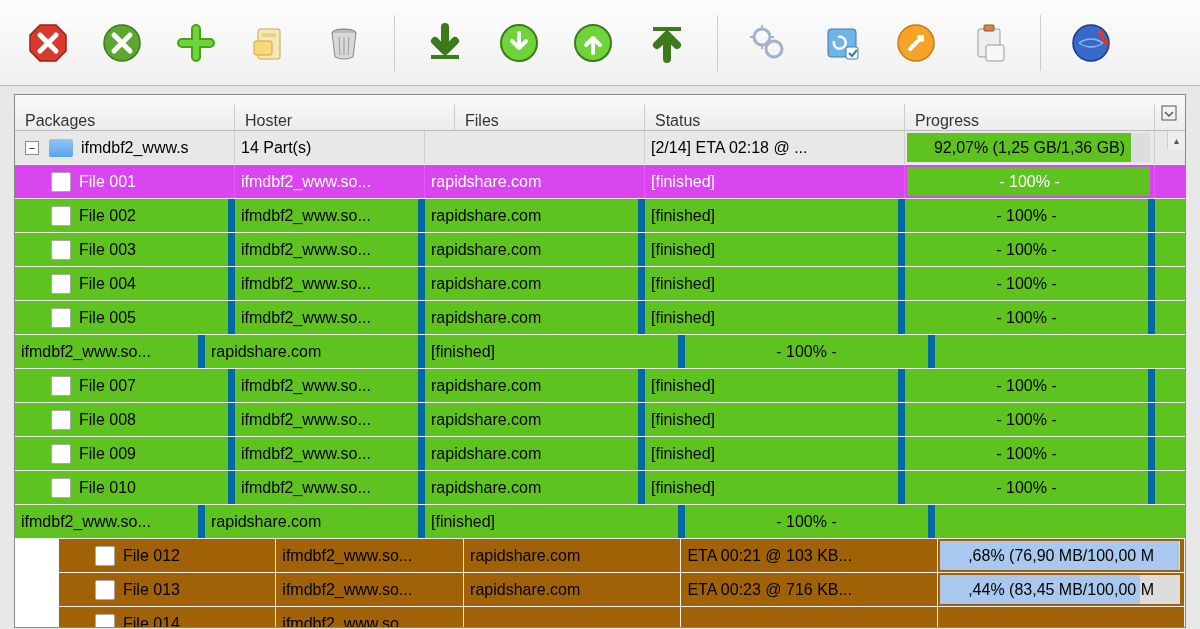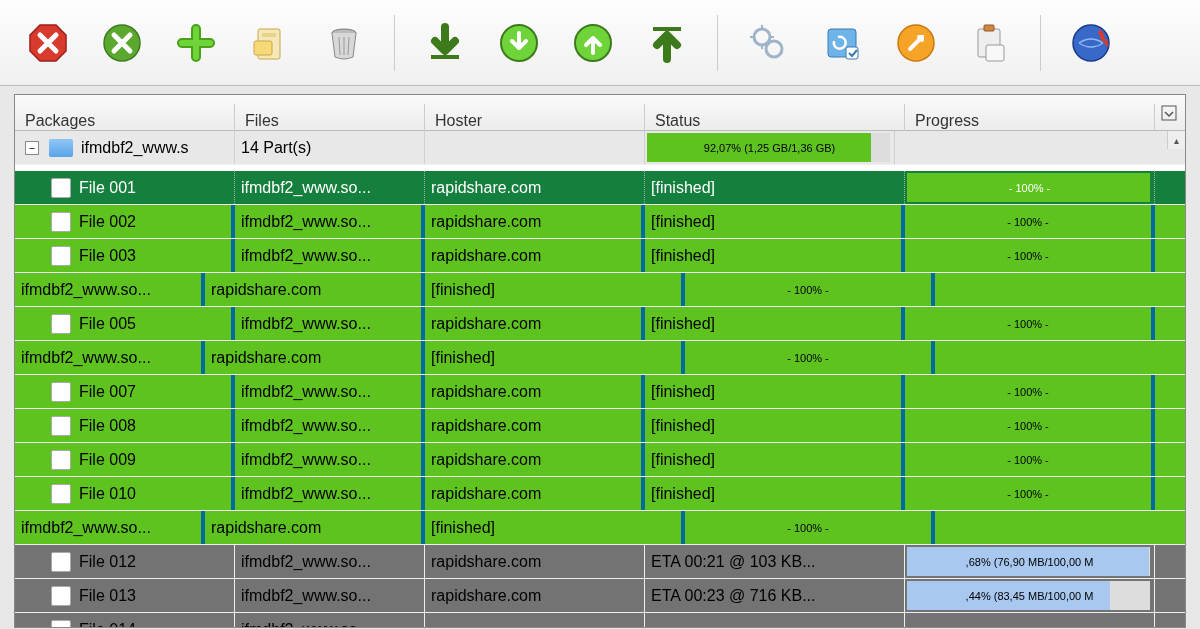--- a/index.html
+++ b/index.html
@@ -151,8 +151,8 @@
 <div class="table-wrap">
   <div class="thead">
     <div class="col col-pkg">Packages</div>
+    <div class="col col-host">Hoster</div>
     <div class="col col-file">Files</div>
-    <div class="col col-host">Hoster</div>
     <div class="col col-status">Status</div>
     <div class="col col-prog">Progress</div>
     <div class="col-menu">

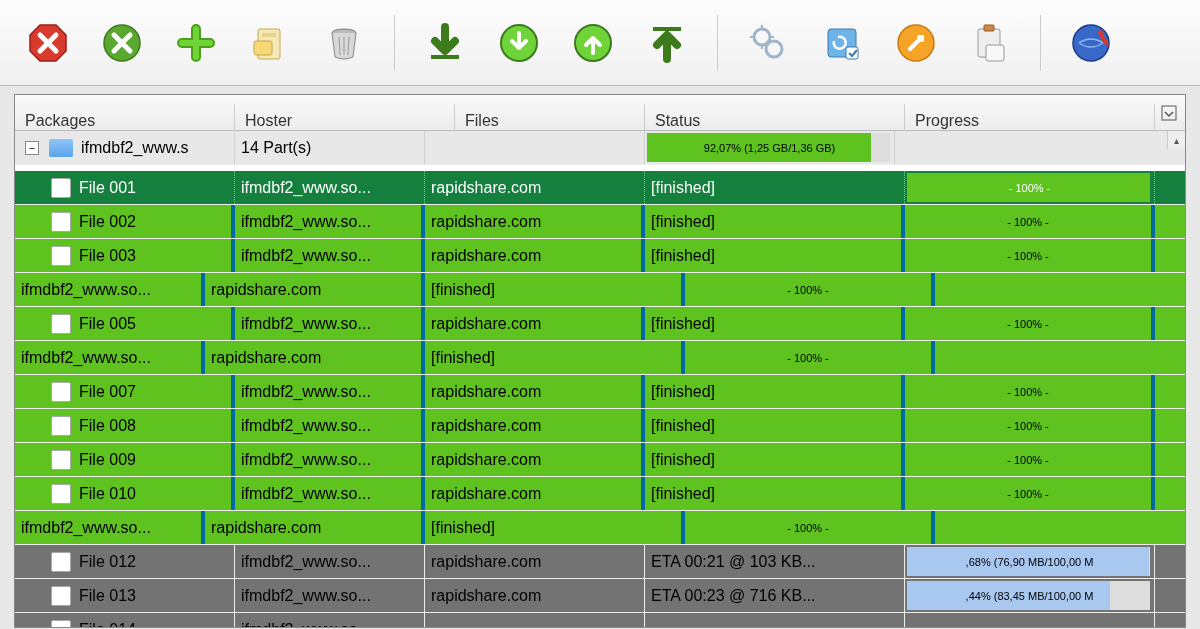--- a/index.html
+++ b/index.html
@@ -174,6 +174,7 @@
       </div>
       <div class="cell col-file">14 Part(s)</div>
       <div class="cell col-host"></div>
+      <div class="cell col-status">[2/14] ETA 02:18 @ ...</div>
       <div class="cell col-prog prog-cell">
         <div class="prog-bar">
             <div class="prog-fill" style="width:92.07%"></div>

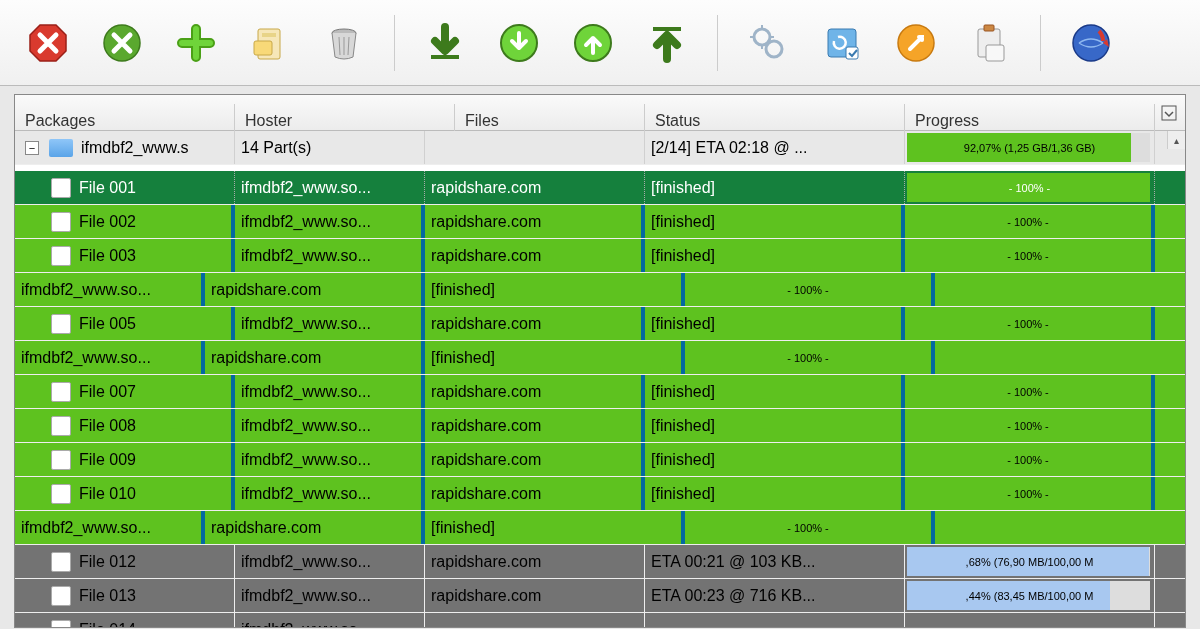--- a/index.html
+++ b/index.html
@@ -36,7 +36,7 @@
 .prog-bar { position: absolute; inset: 2px 4px 2px 2px; background: #ddd; }
 .prog-fill { height: 100%; background: #5ec21f; }
 .prog-fill.blue { background: #a8c8f0; }
-.prog-text { position: absolute; inset: 0; display: flex; align-items: center; justify-content: center; font-size: 11px; }
+.prog-text { position: absolute; inset: 0; display: flex; align-items: center; justify-content: center; font-size: 16px; }
 .scroll-up { position: absolute; right: 0; top: 0; width: 18px; height: 18px; background: #eee; display:flex;align-items:center;justify-content:center; font-size:10px; color:#555; border-left:1px solid #ccc;}
 svg { display: block; }
 </style>

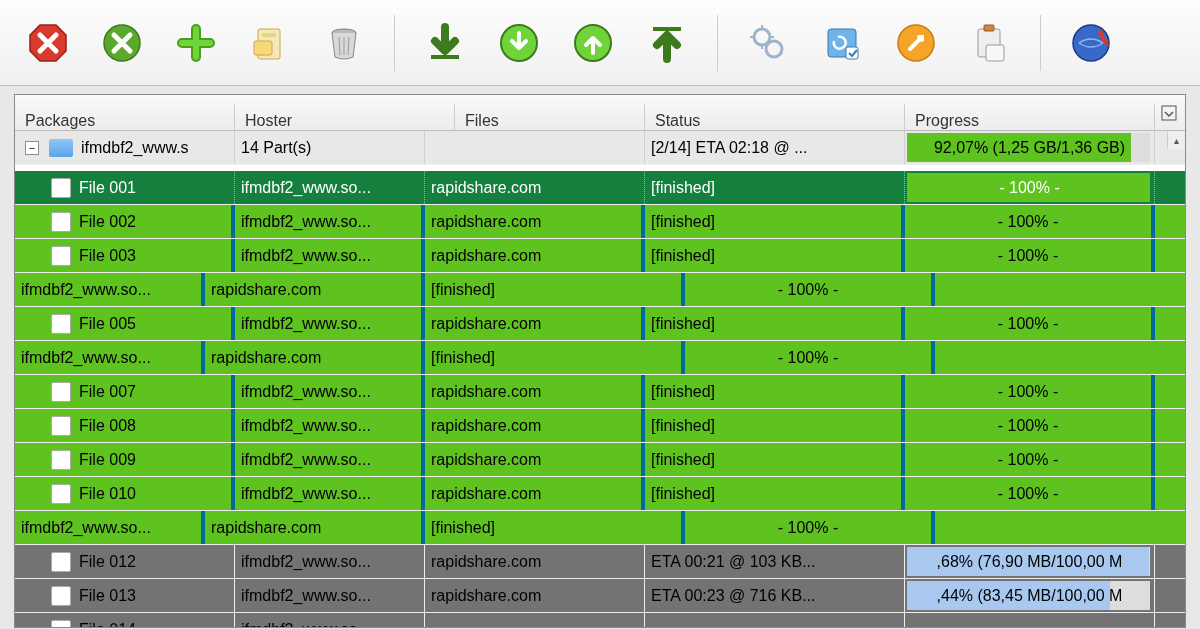--- a/index.html
+++ b/index.html
@@ -21,7 +21,7 @@
 .row .cell { padding: 0 6px; white-space: nowrap; overflow: hidden; text-overflow: ellipsis; height: 100%; display: flex; align-items: center; }
 .row-pkg { background: #e8e8e8; }
 .row-pkg .cell { border-right: 1px solid #d0d0d0; }
-.row-sel { background: #15803d; color: #fff; margin-top: 6px; }
+.row-sel { background: #d946ef; color: #fff; }
 .row-sel .cell { border-right: 1px dotted #aaa; }
 .row-done { background: #5ec21f; }
 .row-done .cell { border-right: 4px solid #0369a1; }

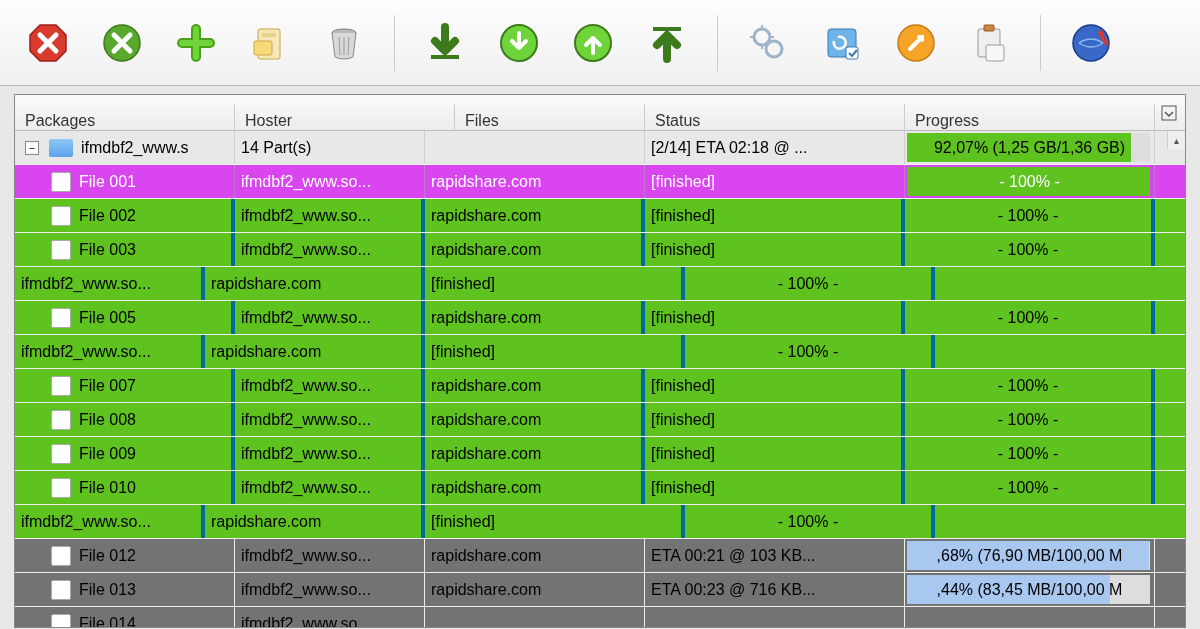--- a/index.html
+++ b/index.html
@@ -24,7 +24,7 @@
 .row-sel { background: #d946ef; color: #fff; }
 .row-sel .cell { border-right: 1px dotted #aaa; }
 .row-done { background: #5ec21f; }
-.row-done .cell { border-right: 4px solid #0369a1; }
+.row-done .cell { border-right: 7px solid #0369a1; }
 .row-plain { background: #737373; }
 .row-plain .cell { border-right: 1px solid #eee; }
 .tree-indent { display: inline-flex; align-items: center; width: 110px; padding-left: 30px; }

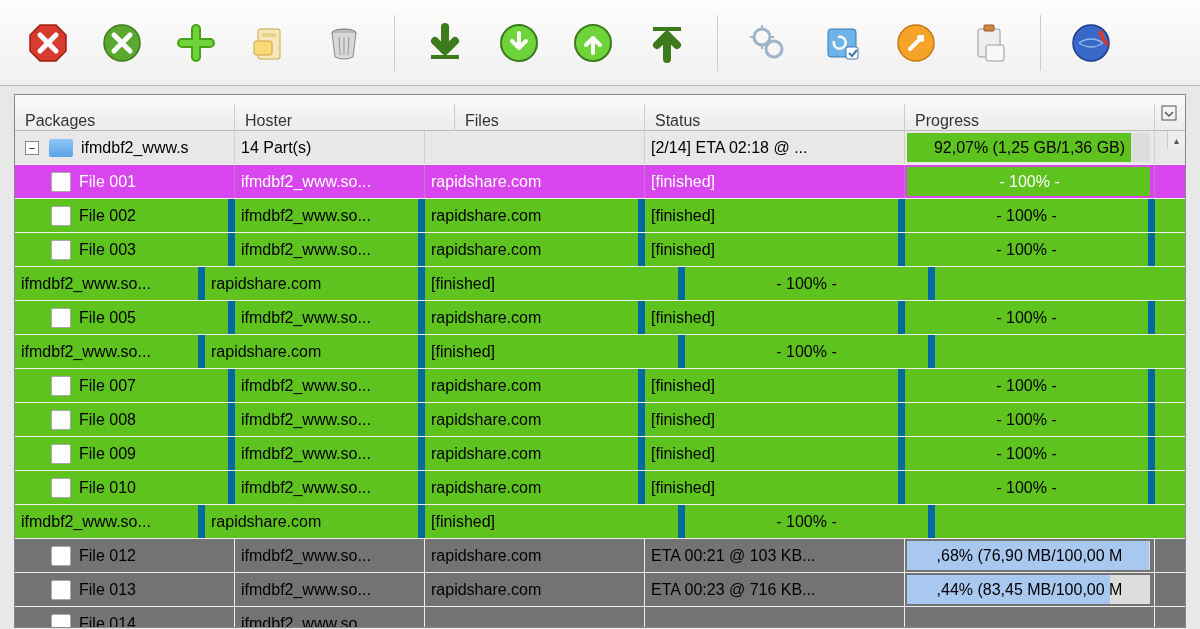--- a/index.html
+++ b/index.html
@@ -235,6 +235,12 @@
           </div>
         </div>
         <div class="row row-done">
+          <div class="cell col-pkg">
+            <span class="tree-indent">
+              <span class="fico"></span>
+              <span>File 004</span>
+            </span>
+          </div>
           <div class="cell col-file">ifmdbf2_www.so...</div>
           <div class="cell col-host">rapidshare.com</div>
           <div class="cell col-status">[finished]</div>

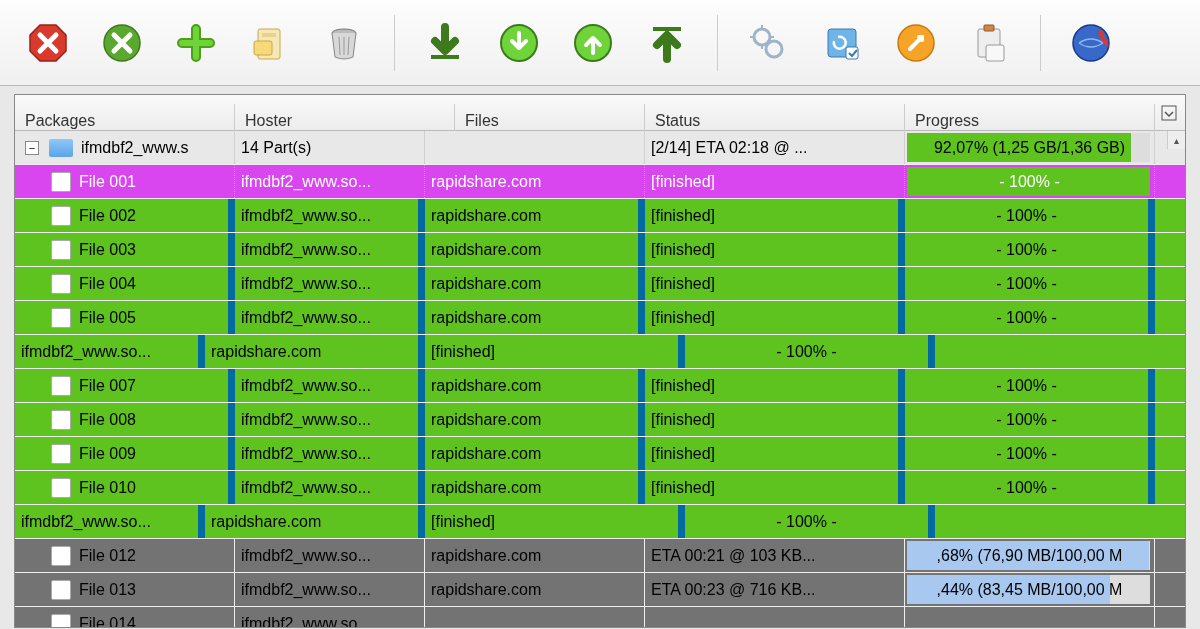--- a/index.html
+++ b/index.html
@@ -25,7 +25,7 @@
 .row-sel .cell { border-right: 1px dotted #aaa; }
 .row-done { background: #5ec21f; }
 .row-done .cell { border-right: 7px solid #0369a1; }
-.row-plain { background: #737373; }
+.row-plain { background: #a16207; margin-left: 44px; }
 .row-plain .cell { border-right: 1px solid #eee; }
 .tree-indent { display: inline-flex; align-items: center; width: 110px; padding-left: 30px; }
 .tree-indent .fico { width: 20px; height: 20px; background: #fff; border: 1px solid #aaa; border-radius: 2px; margin-right: 8px; flex-shrink: 0; }

